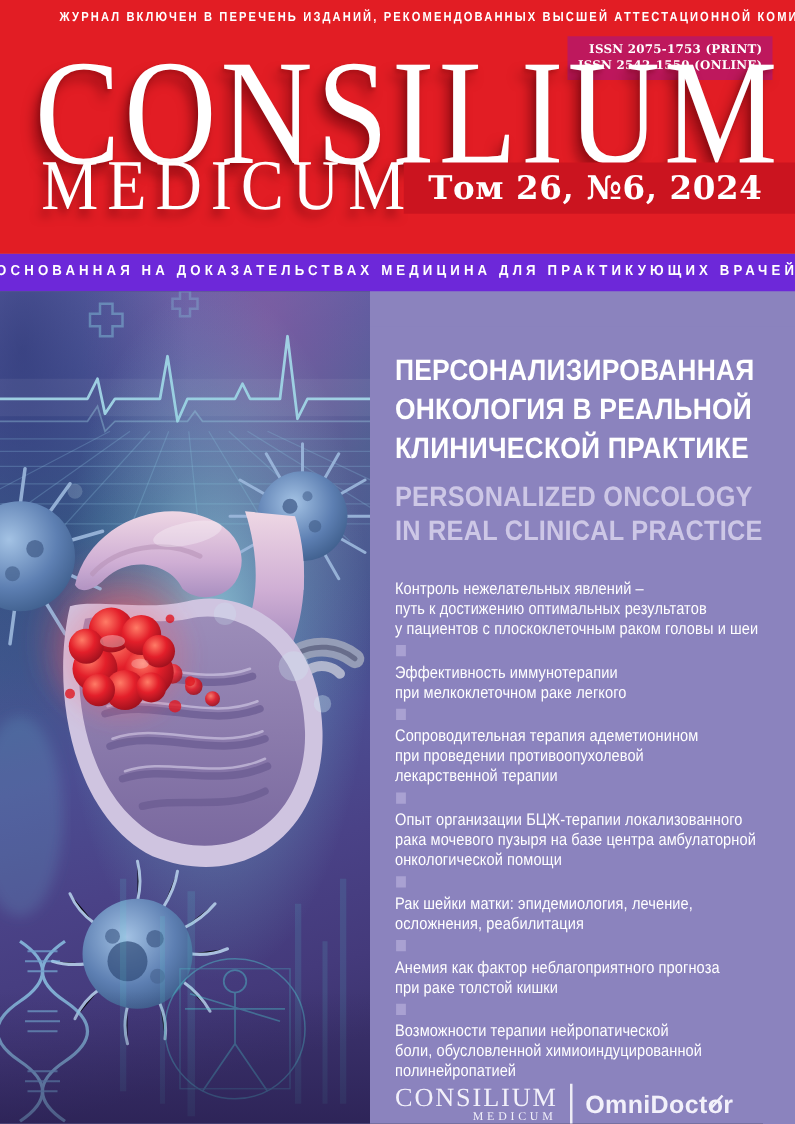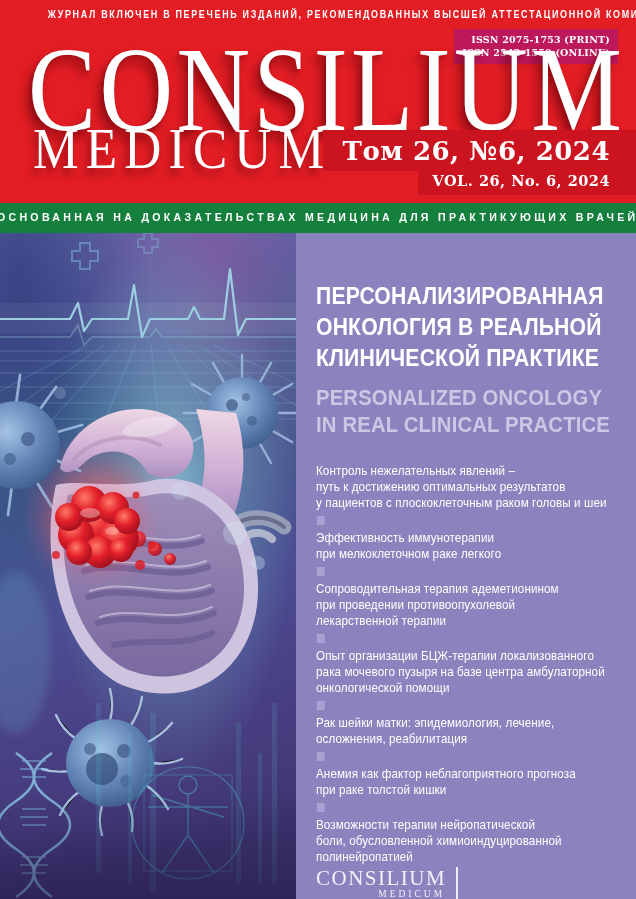--- a/index.html
+++ b/index.html
@@ -95,7 +95,6 @@
     <h2 class="brand-subtitle">MEDICUM</h2>
     <div class="volume">
       <div class="vol-ru">Том 26, №6, 2024</div>
-      <div class="vol-en">VOL. 26, No. 6, 2024</div>
     </div>
   </header>
 

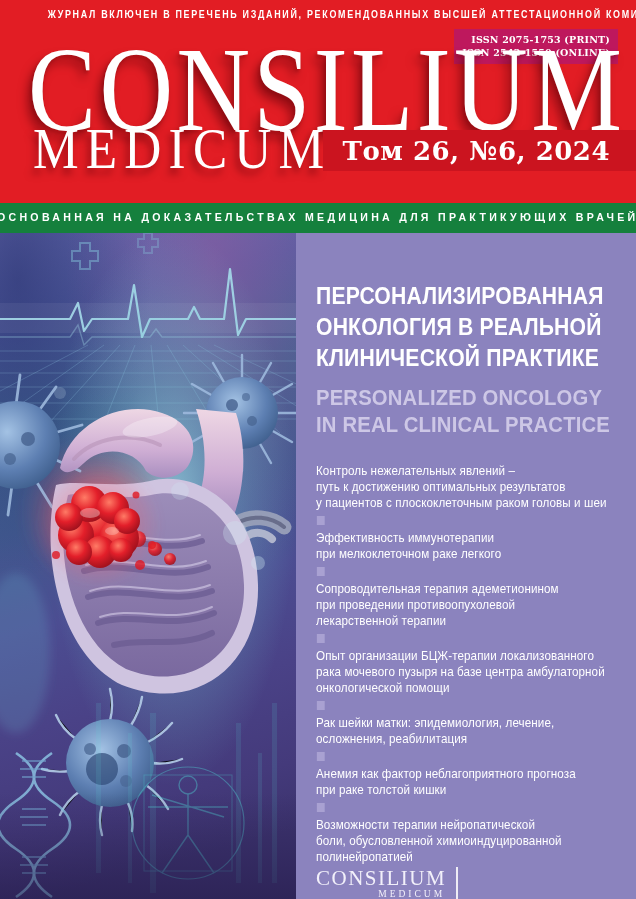--- a/index.html
+++ b/index.html
@@ -38,7 +38,7 @@
   .vol-en{ background:#cb141f; color:#fff; font:700 14.5px/1 "DejaVu Serif", serif; padding:3px 26px 6px 14px; letter-spacing:.5px; }
   
   .tagline{
-    width:636px; height:30px; background:#15803d; color:#fff;
+    width:636px; height:30px; background:#6d28d9; color:#fff;
     display:flex; align-items:center; justify-content:center;
     font:700 11.5px/1 "Liberation Sans",sans-serif; letter-spacing:3.6px; white-space:nowrap;
   }

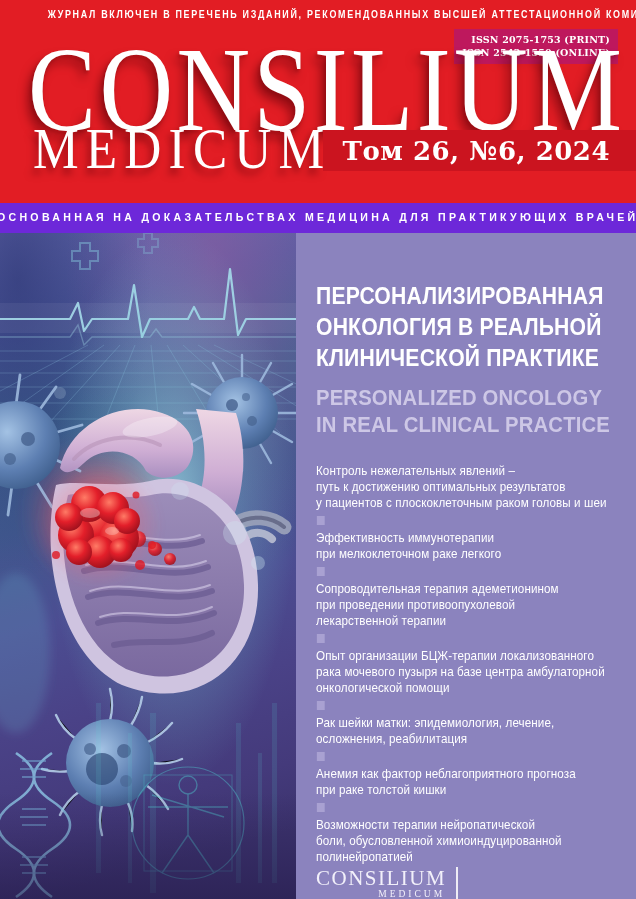--- a/index.html
+++ b/index.html
@@ -352,6 +352,7 @@
           <div class="cm-sub">MEDICUM</div>
         </div>
         <div class="logo-divider"></div>
+        <div class="omni"><span>OmniDoct</span><span class="o-slash">o</span><span>r</span></div>
       </div>
     </aside>
   </div>

